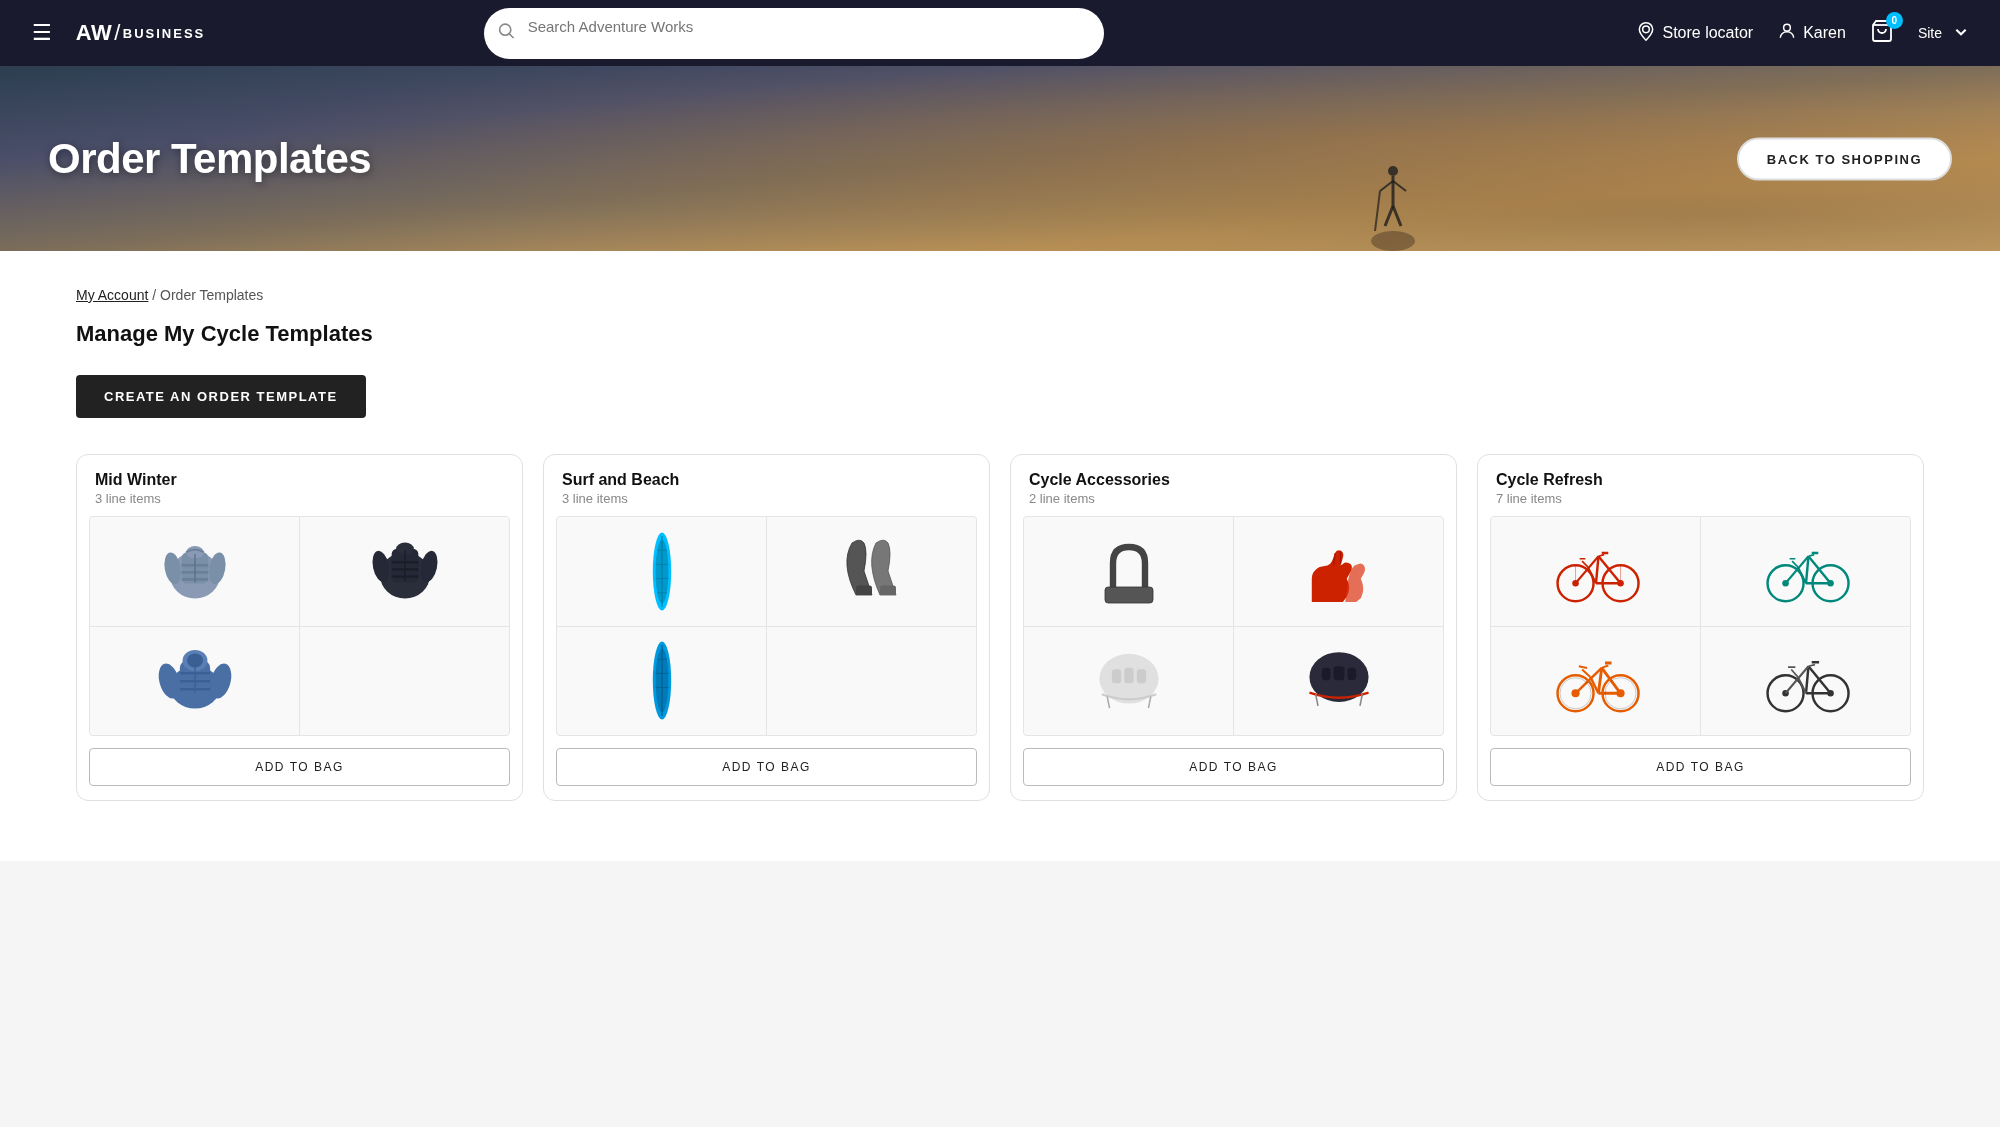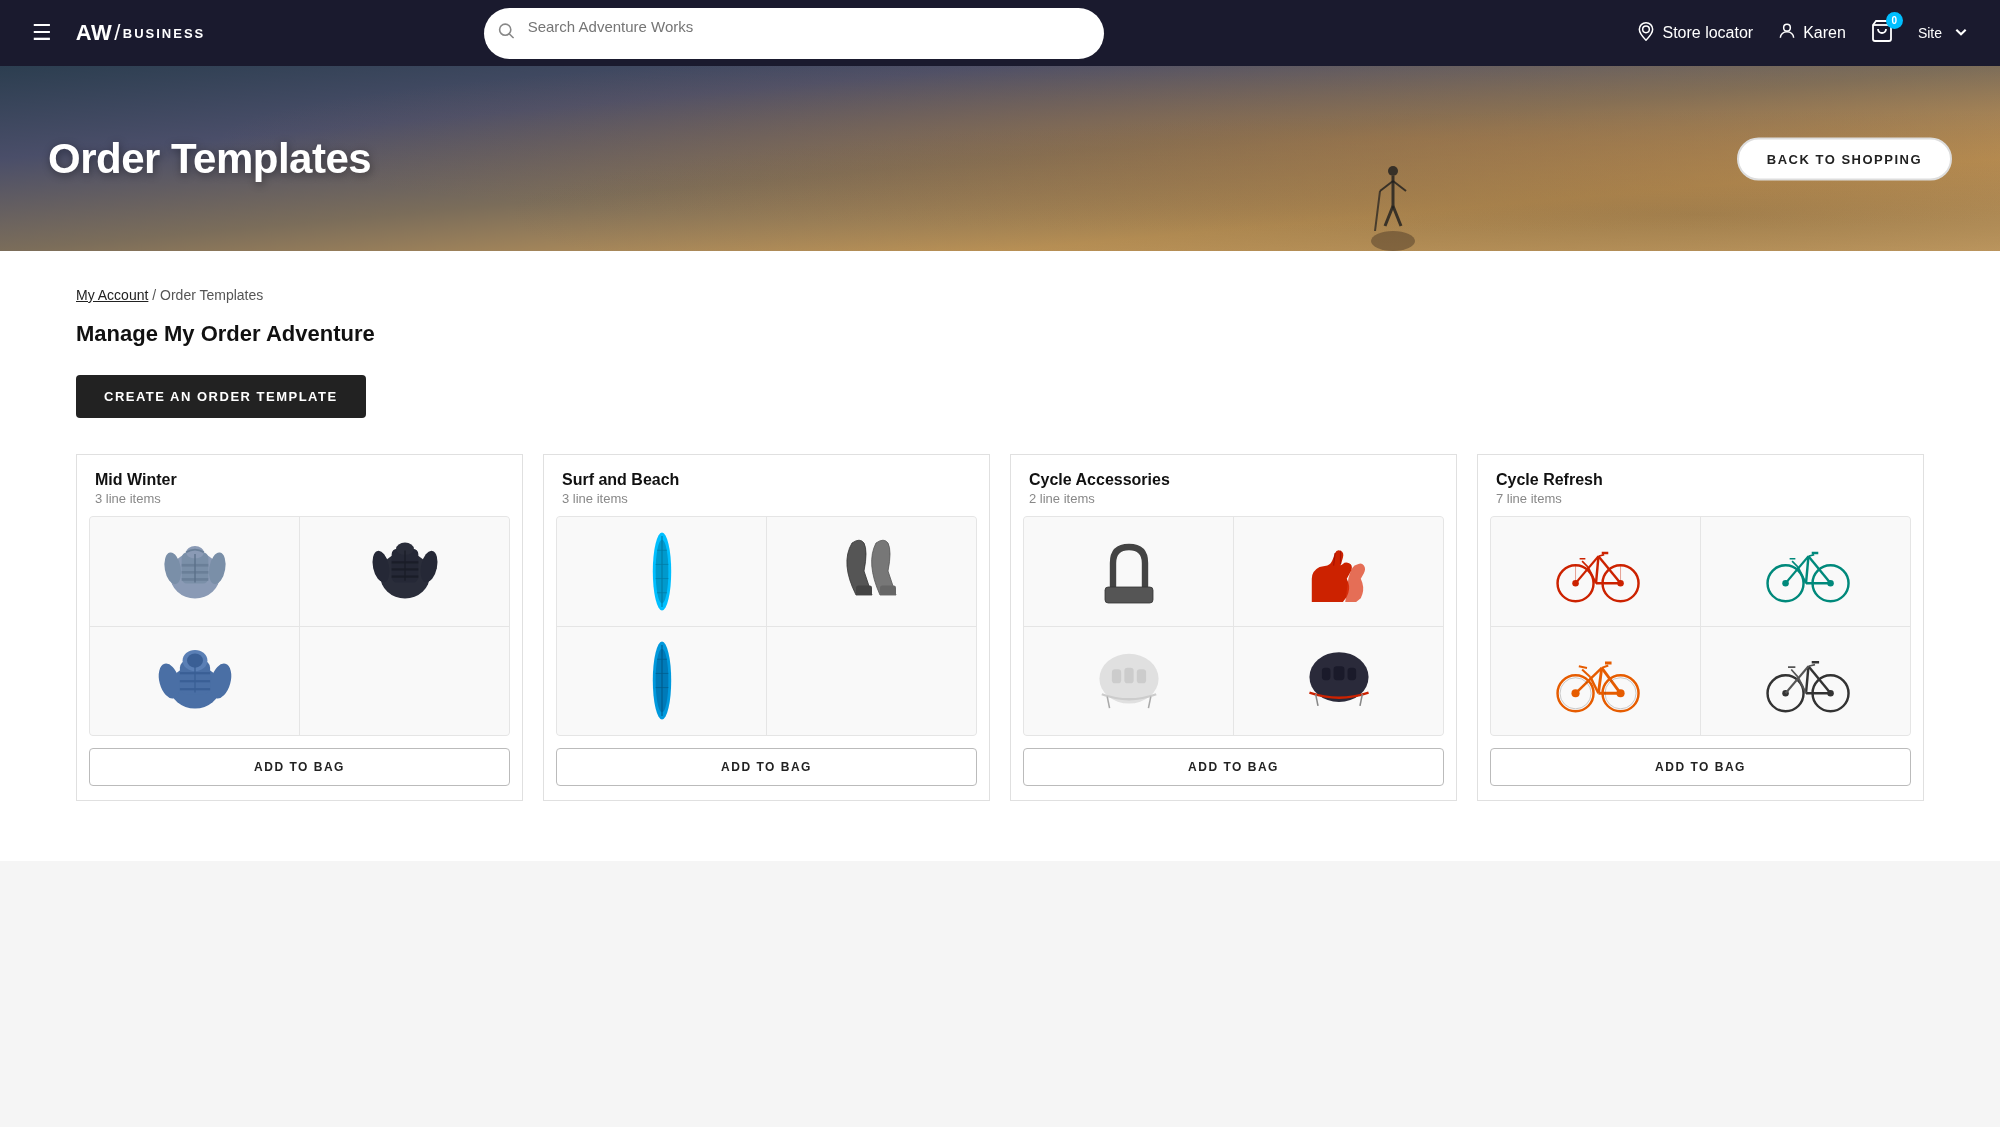--- a/index.html
+++ b/index.html
@@ -367,7 +367,7 @@
     <span>Order Templates</span>
   </nav>
 
-  <h2 class="section-title">Manage My Order Adventure</h2>
+  <h2 class="section-title">Manage My Cycle Templates</h2>
 
   <button class="create-btn">CREATE AN ORDER TEMPLATE</button>
 

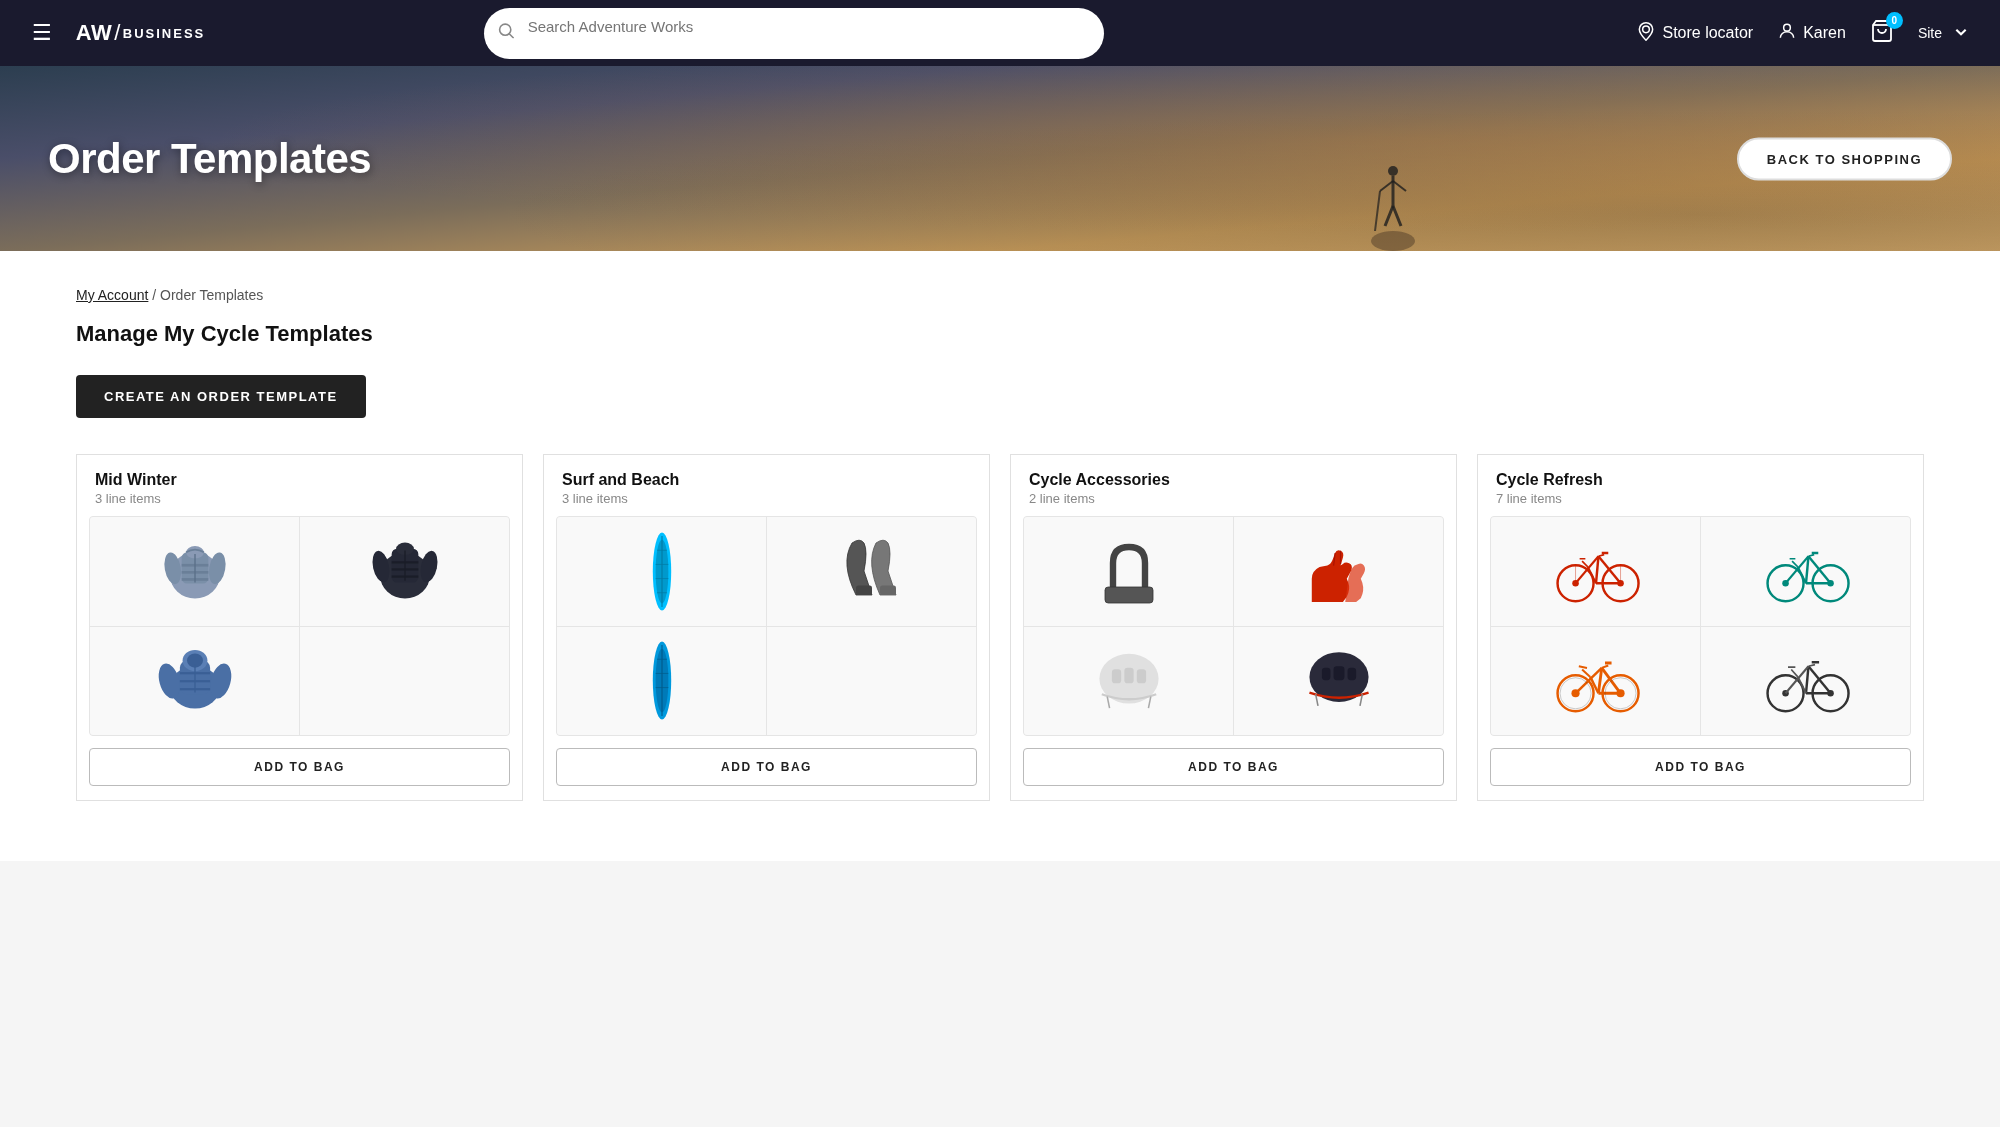--- a/index.html
+++ b/index.html
@@ -222,7 +222,7 @@
     .template-card {
       background: #fff;
       border: 1px solid #e0e0e0;
-      border-radius: 0;
+      border-radius: 12px;
       overflow: hidden;
       display: flex;
       flex-direction: column;

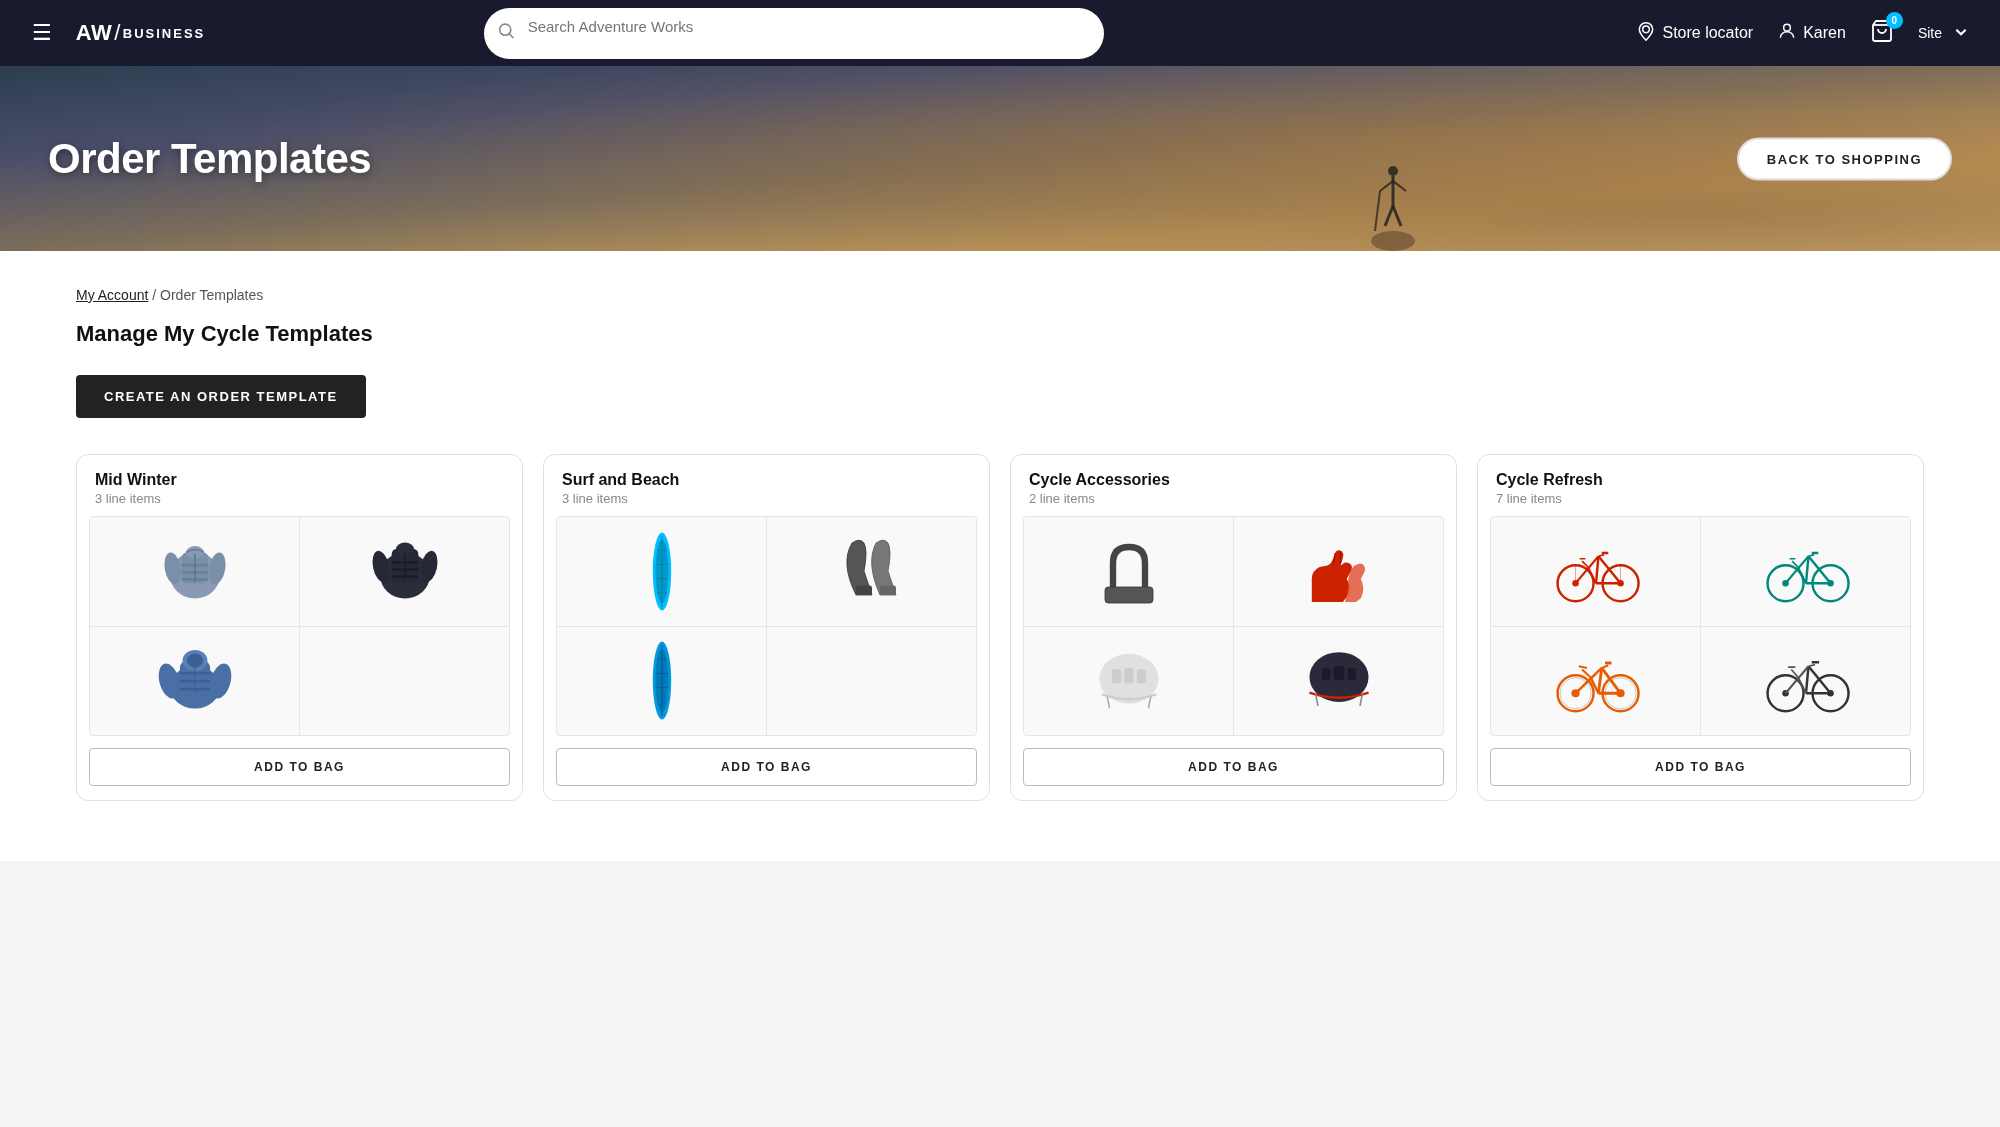--- a/index.html
+++ b/index.html
@@ -271,7 +271,7 @@
       border-radius: 4px;
       padding: 11px;
       font-size: 12px;
-      font-weight: 700;
+      font-weight: 400;
       letter-spacing: 1.5px;
       text-transform: uppercase;
       cursor: pointer;

